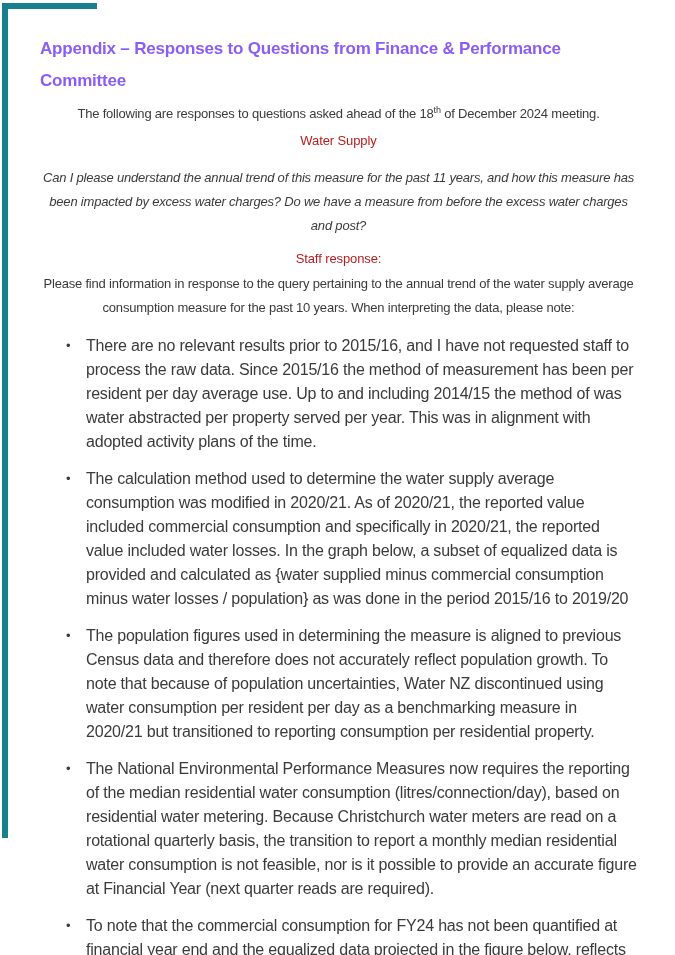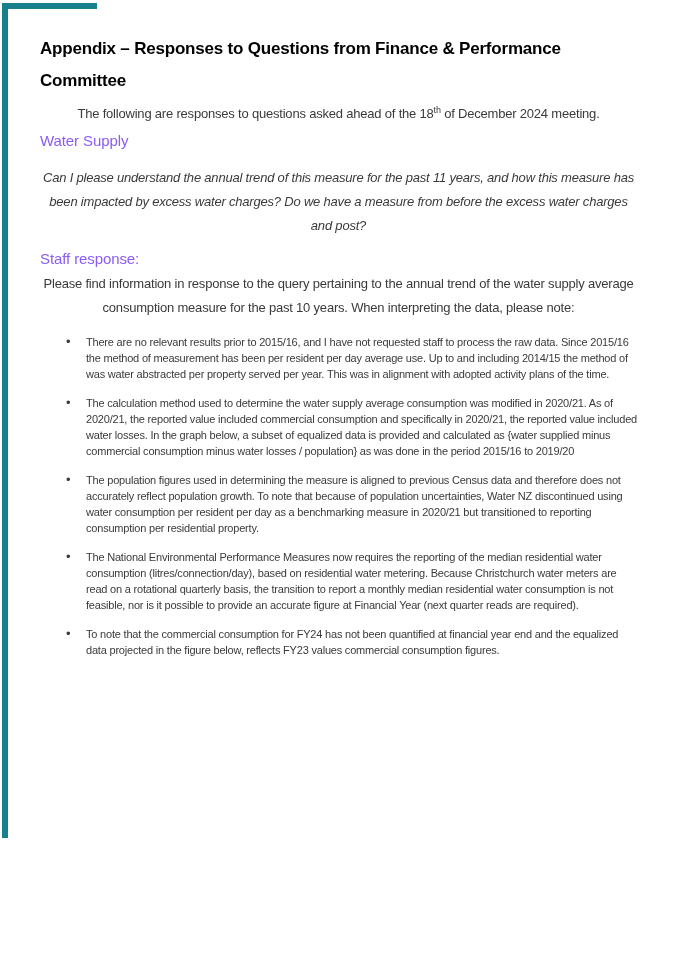--- a/index.html
+++ b/index.html
@@ -26,7 +26,7 @@
     padding:33px 38px 0 40px;
   }
   .doc-title{
-    color:#000000;
+    color:#8b5cf6;
     font-size:17px;
     font-weight:bold;
     line-height:32px;

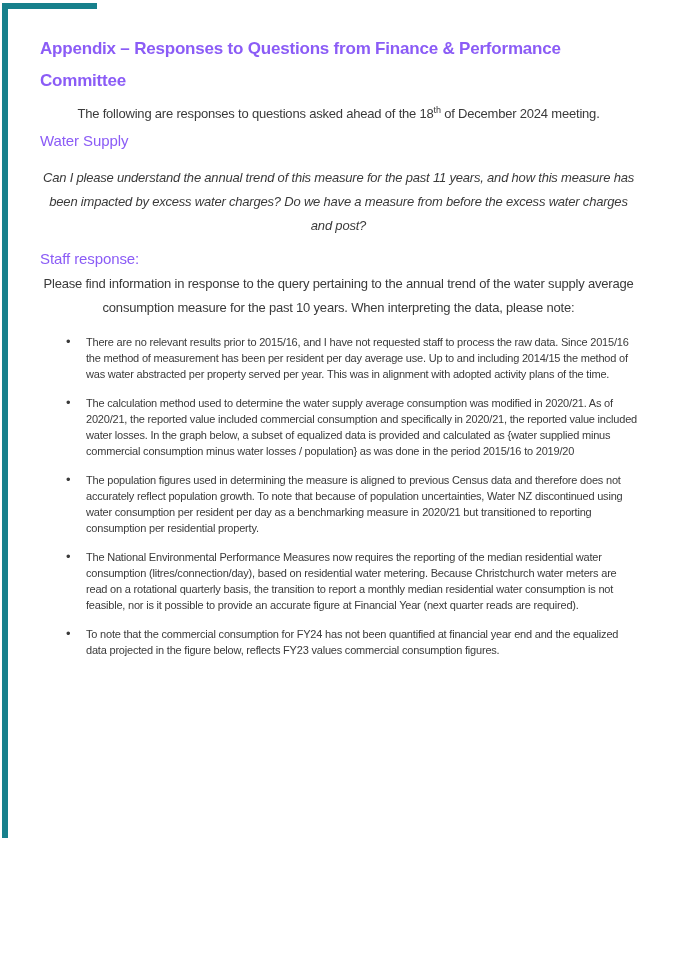--- a/index.html
+++ b/index.html
@@ -43,12 +43,13 @@
   .intro-paragraph{margin:0;}
   .intro-paragraph sup{font-size:9px;line-height:0;}
   .teal-subheading{
-    color:#8b5cf6;
+    color:#b91c1c;
     font-weight:400;
-    font-size:15px;
+    font-size:13px;
     line-height:22px;
     letter-spacing:-0.1px;
     margin:4px 0 2px 0;
+    text-align:center;
   }
   .los-line{margin:0 0 8px 0;}
   .question-paragraph{

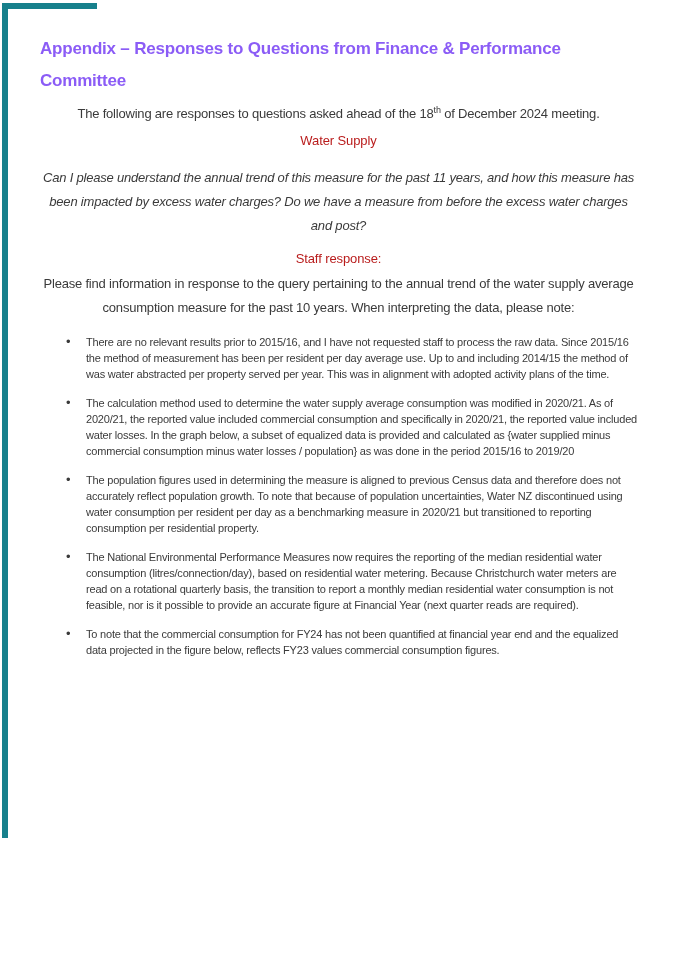--- a/index.html
+++ b/index.html
@@ -66,8 +66,8 @@
     position:relative;
     padding-left:20px;
     margin:0 0 13px 0;
-    font-size:11px;
-    line-height:16px;
+    font-size:16px;
+    line-height:24px;
     letter-spacing:-0.2px;
   }
   ul.bullets li::before{

